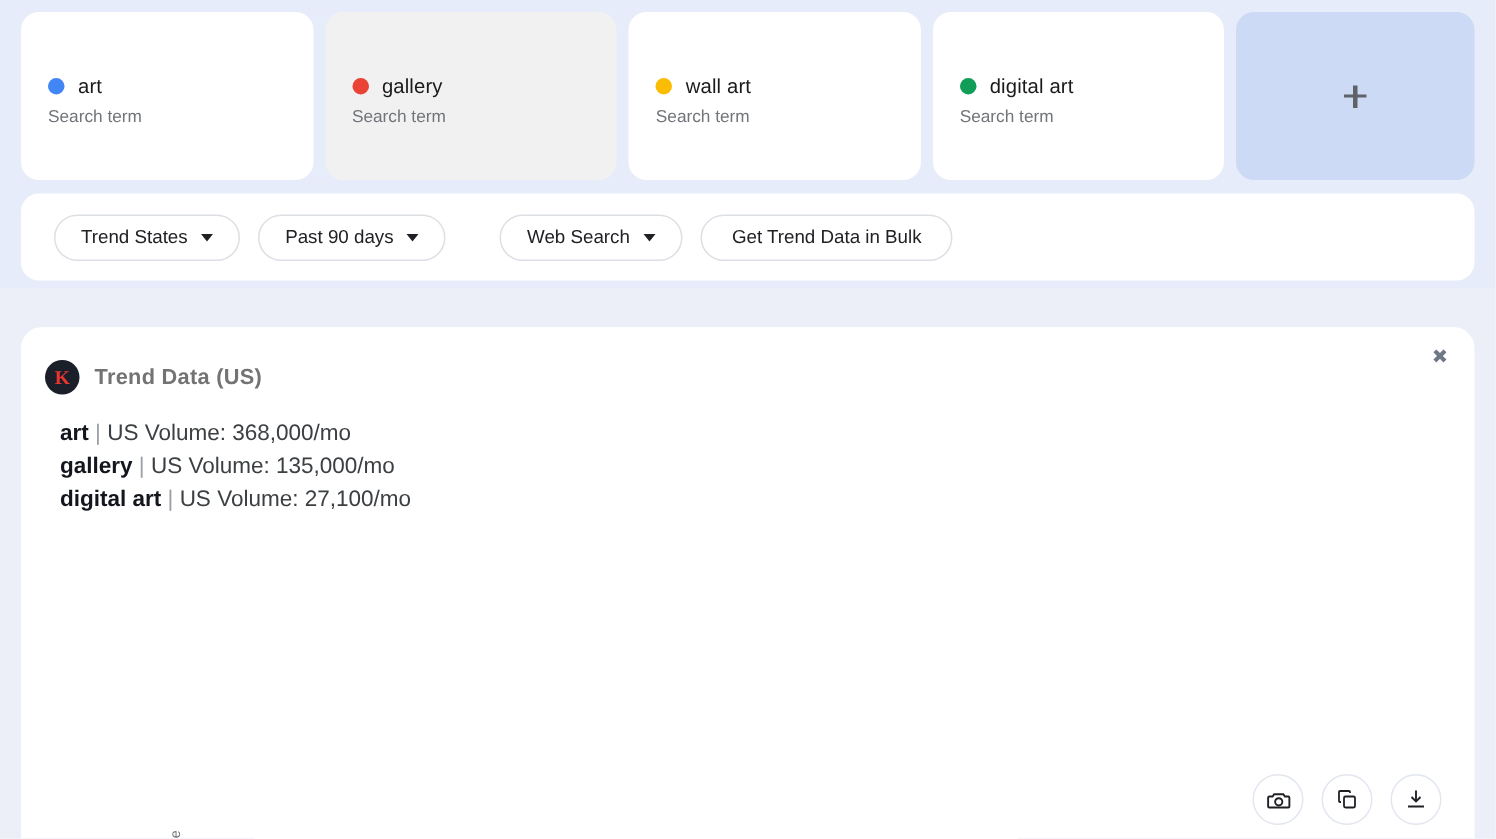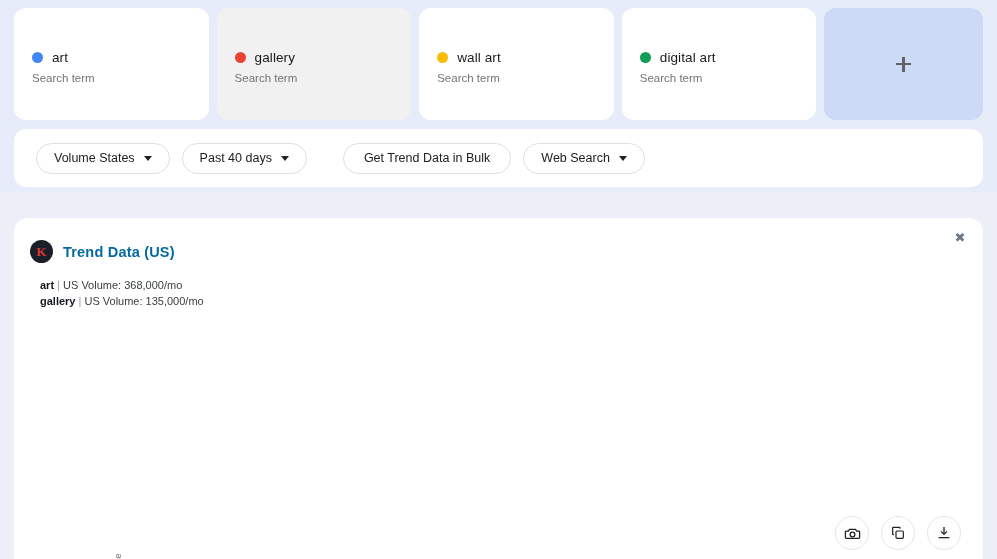--- a/index.html
+++ b/index.html
@@ -202,7 +202,7 @@
 
     <div class="filter-bar">
       <div class="pill">
-        <span>Volume States</span>
+        <span>Trend States</span>
         <span class="caret"></span>
       </div>
       <div class="pill">

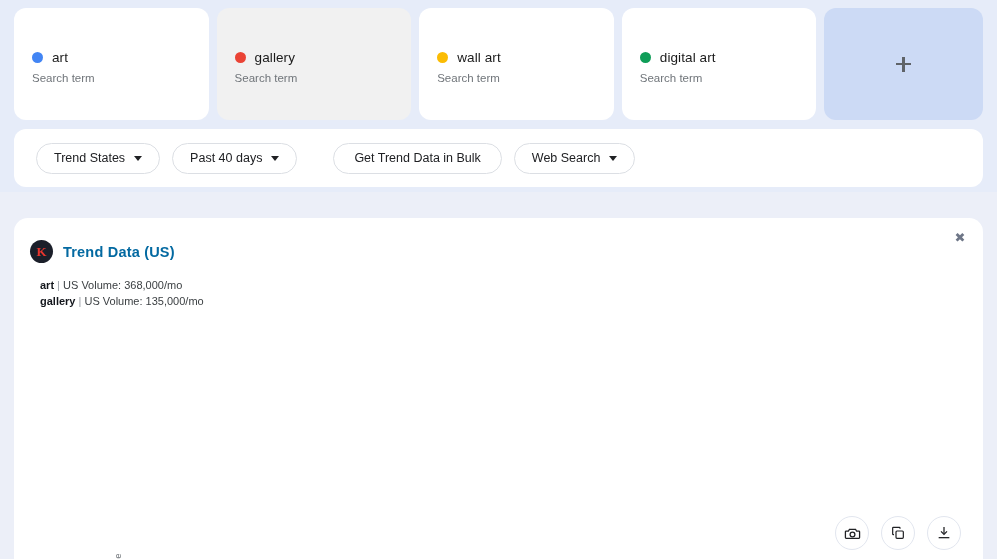--- a/index.html
+++ b/index.html
@@ -206,7 +206,7 @@
         <span class="caret"></span>
       </div>
       <div class="pill">
-        <span>Past 40 days</span>
+        <span>Past 90 days</span>
         <span class="caret"></span>
       </div>
       <span class="pill-gap"></span>

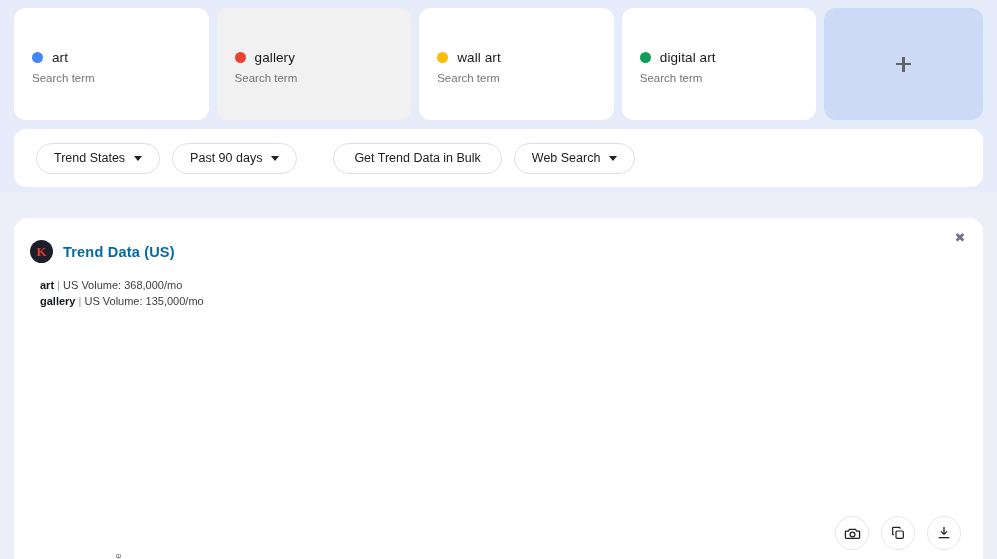--- a/index.html
+++ b/index.html
@@ -210,12 +210,12 @@
         <span class="caret"></span>
       </div>
       <span class="pill-gap"></span>
-      <div class="pill wide">
-        <span>Get Trend Data in Bulk</span>
-      </div>
       <div class="pill">
         <span>Web Search</span>
         <span class="caret"></span>
+      </div>
+      <div class="pill wide">
+        <span>Get Trend Data in Bulk</span>
       </div>
     </div>
 

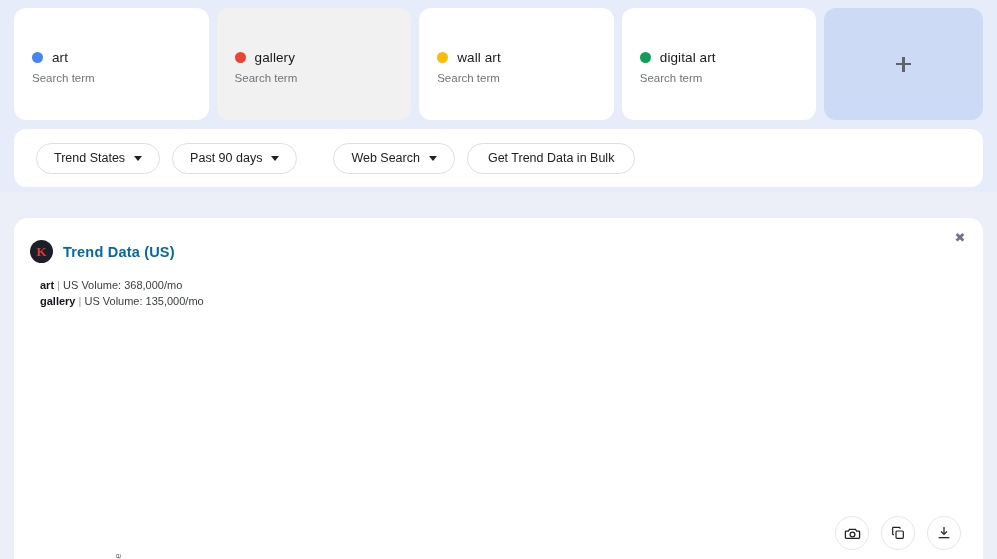--- a/index.html
+++ b/index.html
@@ -117,7 +117,7 @@
     font-family: "Liberation Serif", serif;
   }
   .panel-title {
-    font-size: 14.5px; font-weight: bold; color: #0369a1; letter-spacing: .2px; text-align: center;
+    font-size: 14.5px; font-weight: bold; color: #737373; letter-spacing: .2px; text-align: center;
   }
   .volumes {
     margin: 15px 0 0 26px;

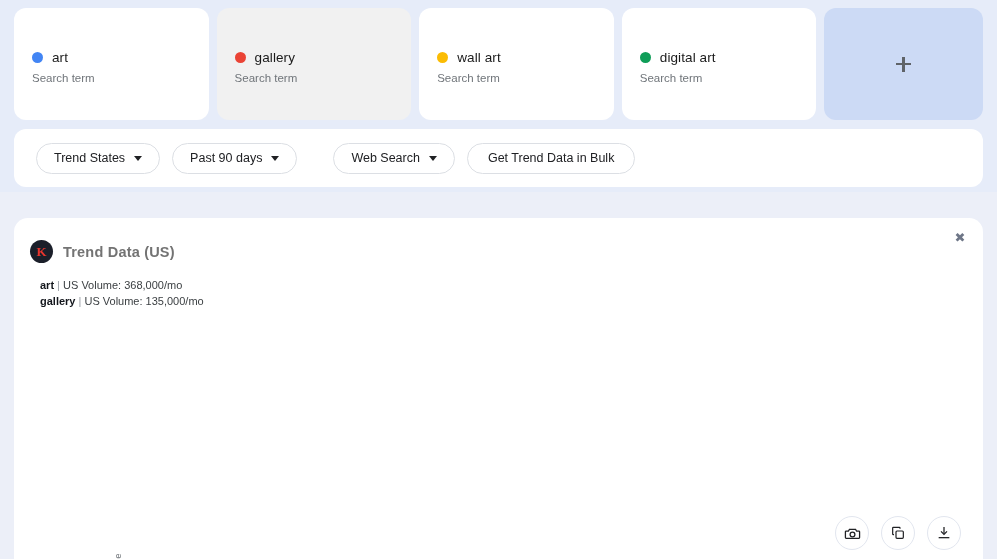--- a/index.html
+++ b/index.html
@@ -121,7 +121,7 @@
   }
   .volumes {
     margin: 15px 0 0 26px;
-    font-size: 11px; color: #3c4043; line-height: 1.45;
+    font-size: 15px; color: #3c4043; line-height: 1.45;
   }
   .volumes .k { font-weight: bold; color: #13161c; }
   .volumes .sep { color: #9aa0a6; }

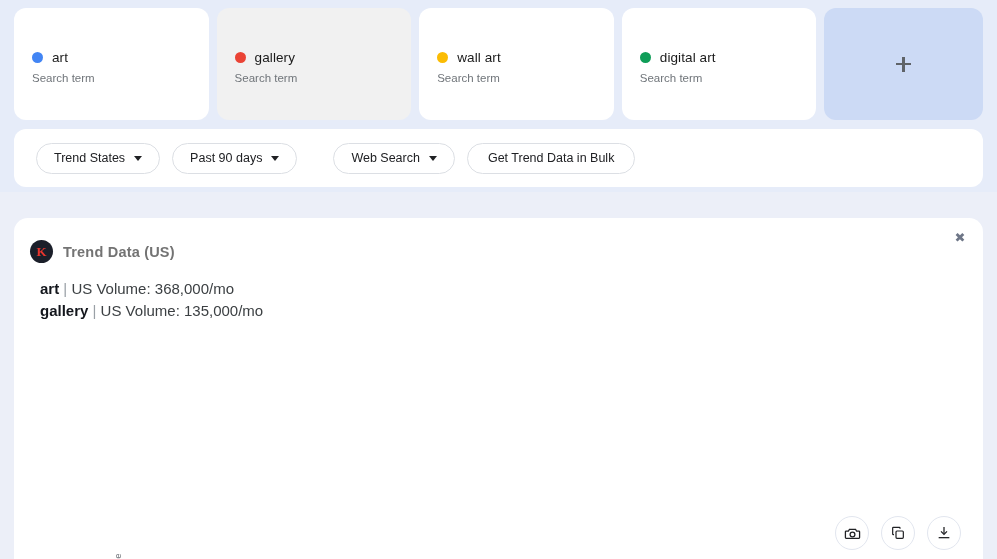--- a/index.html
+++ b/index.html
@@ -237,6 +237,9 @@
       <div>
         <span class="k">gallery</span><span class="sep"> | </span><span>US Volume: 135,000/mo</span>
       </div>
+      <div>
+        <span class="k">digital art</span><span class="sep"> | </span><span>US Volume: 27,100/mo</span>
+      </div>
     </div>
 
     <div class="icon-btns">

